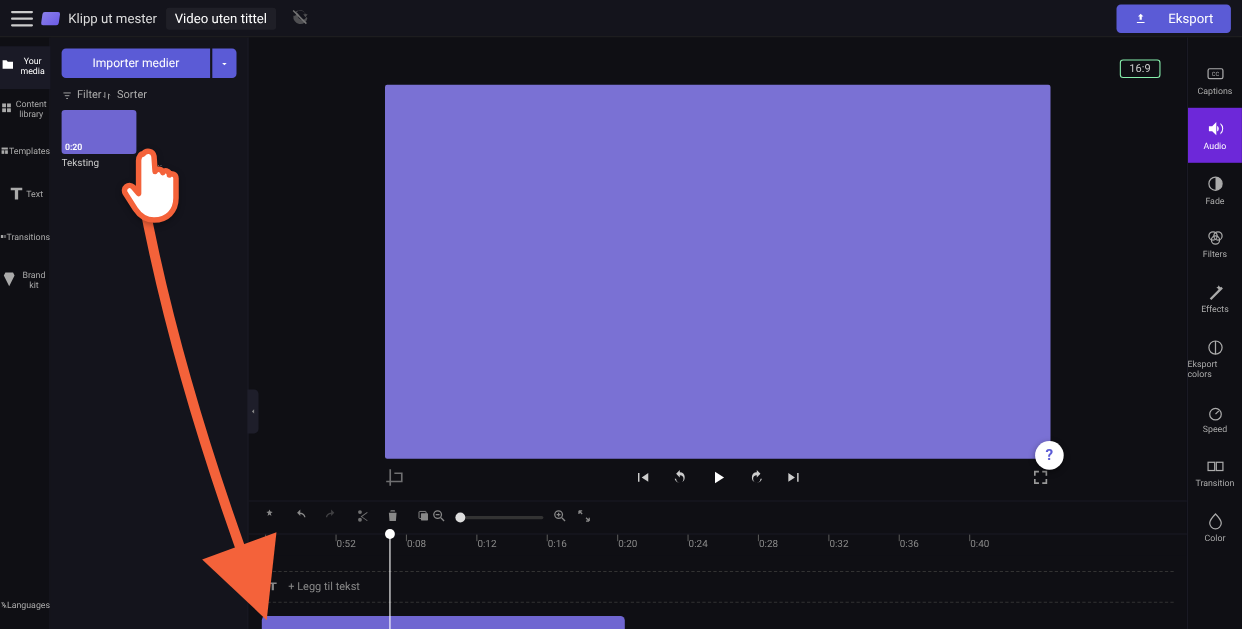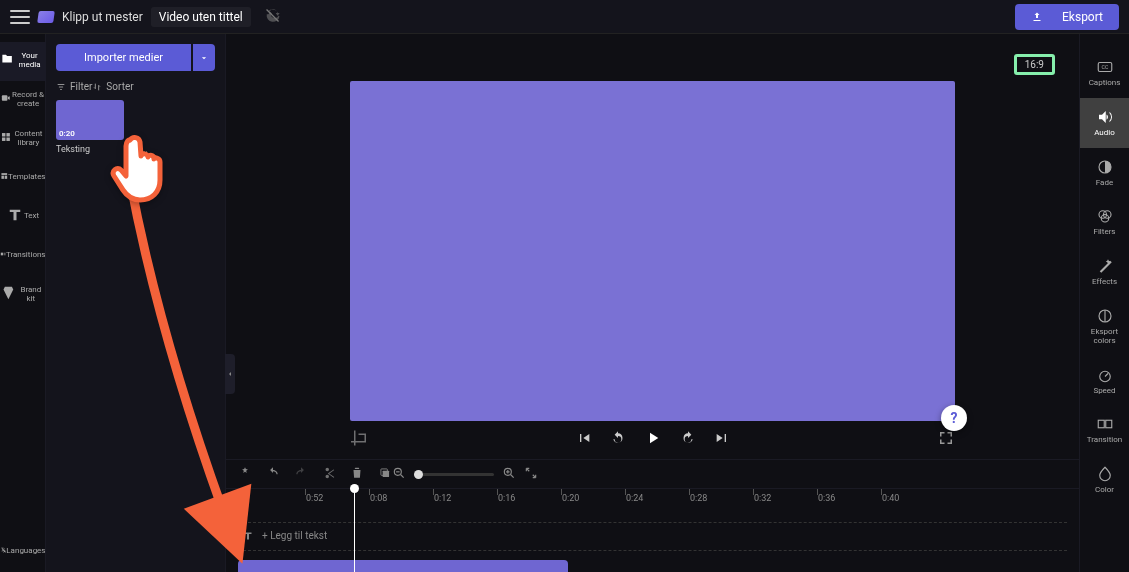--- a/index.html
+++ b/index.html
@@ -39,7 +39,7 @@
 .collapse-handle svg{width:8px;height:8px;fill:#888;}
 .center { flex:1; display:flex; flex-direction:column; background:#0f0f14;}
 .preview-area { flex:1; position:relative; display:flex; flex-direction:column; align-items:center; padding:20px 20px 0; }
-.ratio-badge { align-self:flex-end; font-size:10px; color:#ccc; border:3px solid #86efac; padding:2px 8px; border-radius:3px; margin-bottom:6px; margin-right:4px;text-align:right;}
+.ratio-badge { align-self:flex-end; font-size:10px; color:#ccc; border:1px solid #86efac; padding:2px 8px; border-radius:3px; margin-bottom:6px; margin-right:4px;text-align:right;}
 .canvas { width:605px; height:340px; background:#7a71d4; border-radius:2px; position:relative;}
 .help-bubble { position:absolute; right:-12px; bottom:-10px; width:26px; height:26px; border-radius:50%; background:#fff; display:flex; align-items:center; justify-content:center; font-weight:700; color:#5b5bd6; font-size:14px; box-shadow:0 2px 6px rgba(0,0,0,.4);}
 .controls-row { display:flex; align-items:center; justify-content:space-between; width:640px; padding:8px 18px;}

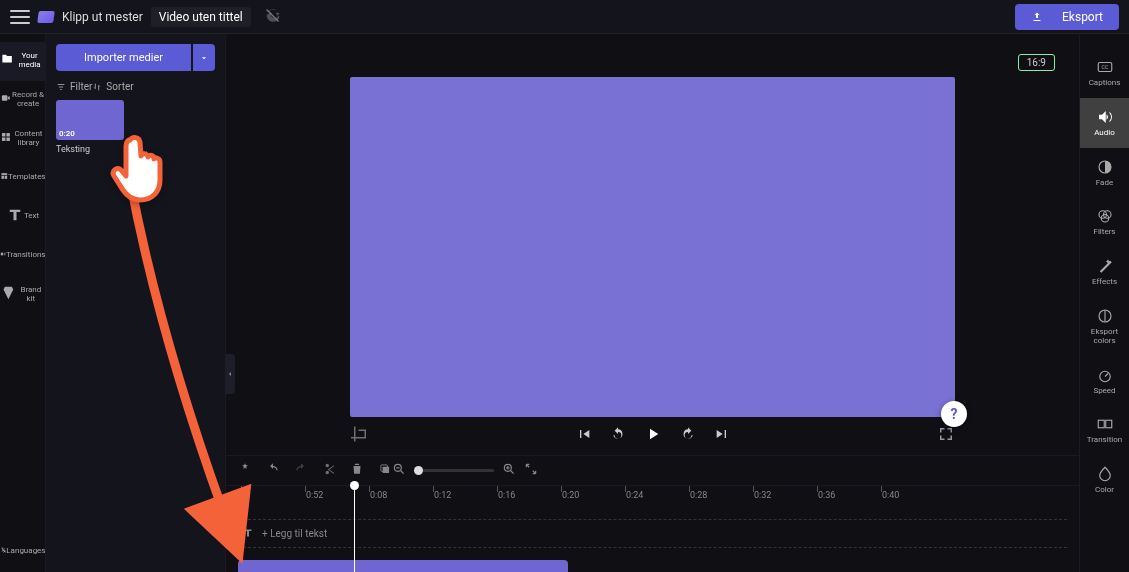--- a/index.html
+++ b/index.html
@@ -72,7 +72,7 @@
 .rightnav-item { width:50px; display:flex; flex-direction:column; align-items:center; padding:10px 0; cursor:pointer; color:#aaa;}
 .rightnav-item.active{background:#404040;color:#fff;}
 .rightnav-item svg{width:18px;height:18px;fill:currentColor;margin-bottom:3px;}
-.rightnav-item span{font-size:8px;text-align:center;line-height:1.1;}
+.rightnav-item span{font-size:8px;line-height:1.1;}
 
 .tutorial-arrow { position:absolute; left:100px; top:140px; z-index:50; pointer-events:none;}
 .tutorial-arrow svg{overflow:visible;}

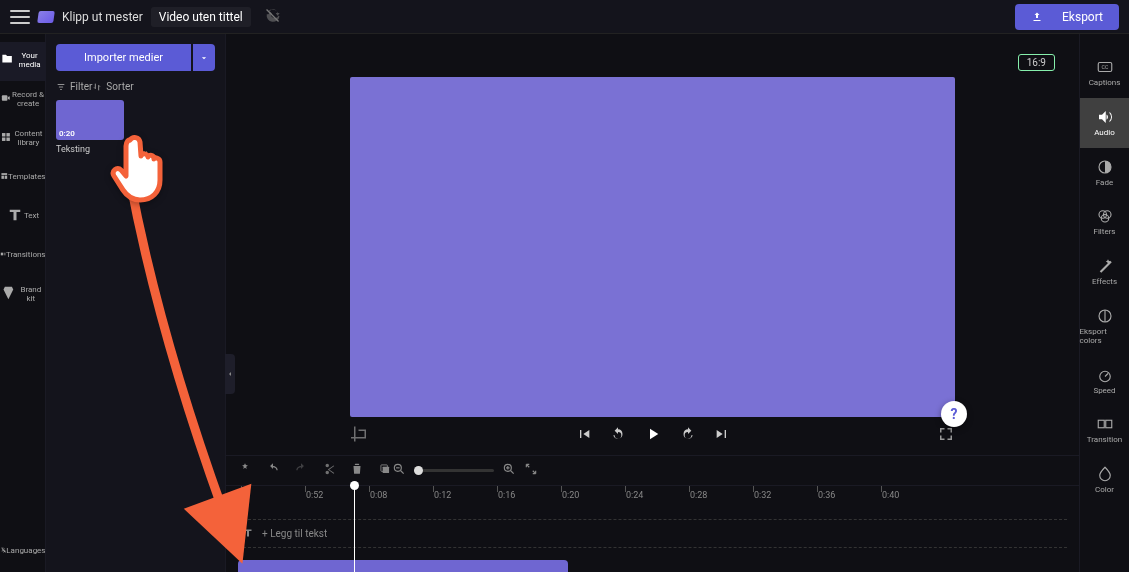--- a/index.html
+++ b/index.html
@@ -115,13 +115,6 @@
     </div>
     <div class="leftnav-item">
       <svg viewBox="0 0 24 24">
-          <rect x="4" y="6" width="12" height="12" rx="2"></rect>
-          <path d="M17 10l4-2v8l-4-2z"></path>
-        </svg>
-        <span>Record &amp; create</span>
-    </div>
-    <div class="leftnav-item">
-      <svg viewBox="0 0 24 24">
           <rect x="4" y="4" width="7" height="7"></rect>
           <rect x="13" y="4" width="7" height="7"></rect>
           <rect x="4" y="13" width="7" height="7"></rect>

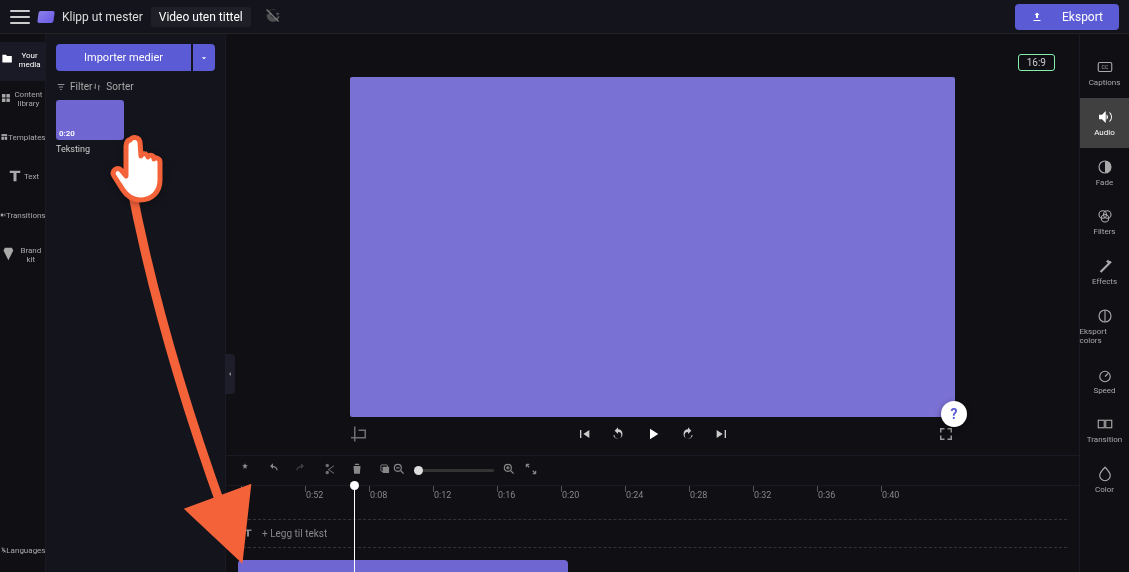--- a/index.html
+++ b/index.html
@@ -70,7 +70,7 @@
 .clip-bar{position:absolute;bottom:0;left:12px;width:330px;height:12px;background:#6f66d1;border-radius:4px 4px 0 0;}
 .rightnav { width:50px; background:#0f0f14; border-left:1px solid #1a1a24; display:flex; flex-direction:column; align-items:center; padding-top:14px;}
 .rightnav-item { width:50px; display:flex; flex-direction:column; align-items:center; padding:10px 0; cursor:pointer; color:#aaa;}
-.rightnav-item.active{background:#404040;color:#fff;}
+.rightnav-item.active{background:#6d28d9;color:#fff;}
 .rightnav-item svg{width:18px;height:18px;fill:currentColor;margin-bottom:3px;}
 .rightnav-item span{font-size:8px;line-height:1.1;}
 

